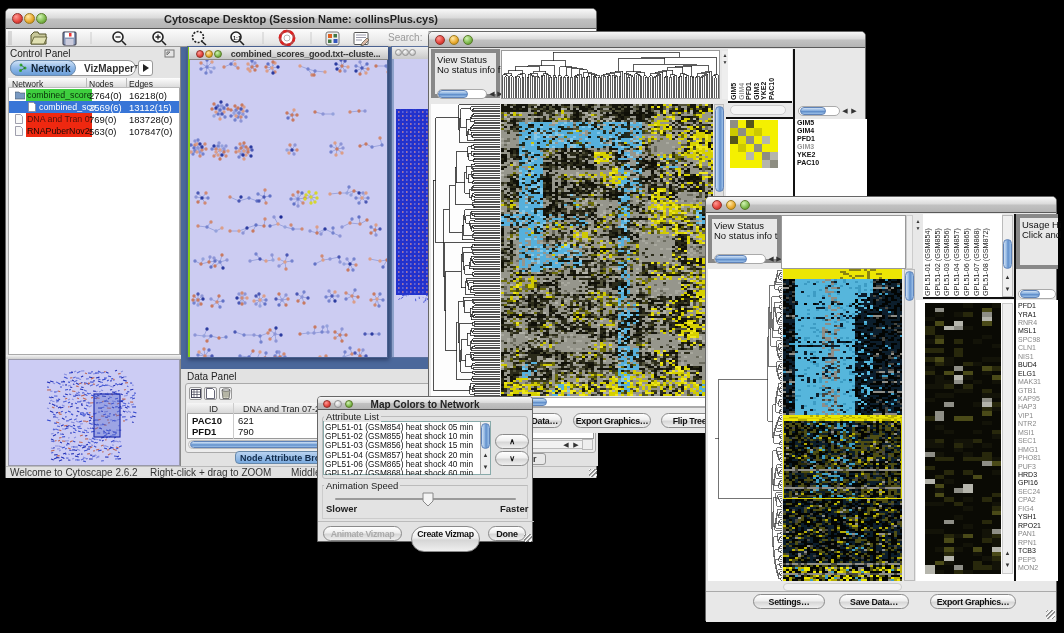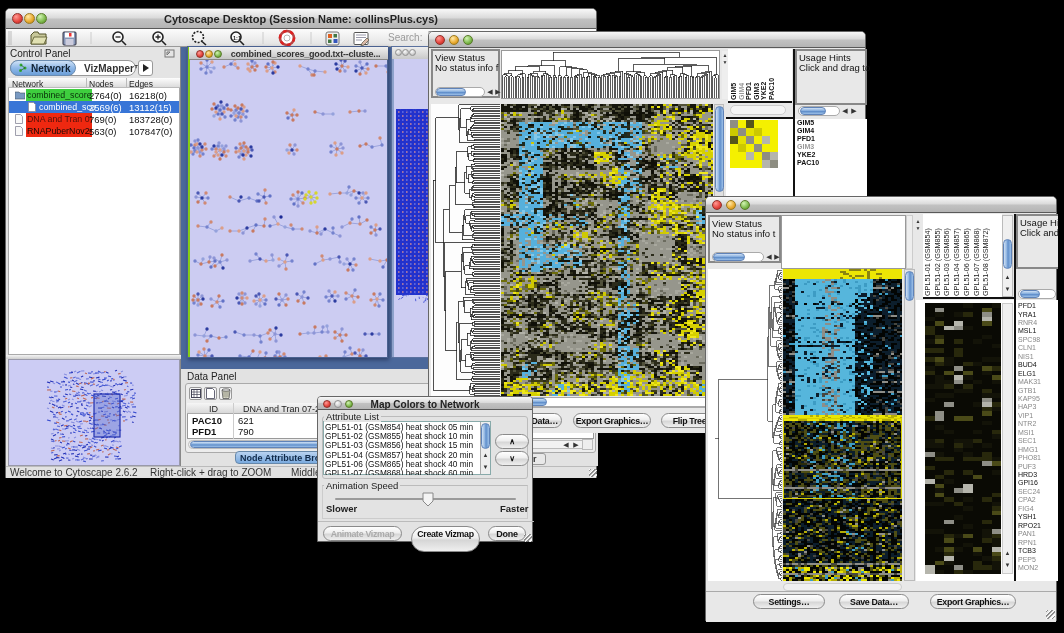--- a/index.html
+++ b/index.html
@@ -13,7 +13,7 @@
 .yel{background:radial-gradient(circle at 35% 30%,#ffe9a8,#e9a92d 60%,#b07b16);border:1px solid #9a7a20}
 .grn{background:radial-gradient(circle at 35% 30%,#d2f4b2,#7cb84c 60%,#50861e);border:1px solid #5a7a2a}
 .gry{background:radial-gradient(circle at 35% 30%,#fbfbfb,#cfcfcf 60%,#a8a8a8);border:1px solid #909090}
-.pane{position:absolute;background:#e8e8e8;border:2px solid #737373}
+.pane{position:absolute;background:#e8e8e8;border:4px solid #737373}
 .txt{position:absolute;white-space:nowrap;color:#111}
 .btn{position:absolute;border:1px solid #8a8a8a;border-radius:99px;color:#111;text-align:center;
  background:linear-gradient(#fff,#eee 45%,#d6d6d6 55%,#efefef);font-weight:bold;overflow:hidden;letter-spacing:-0.3px}

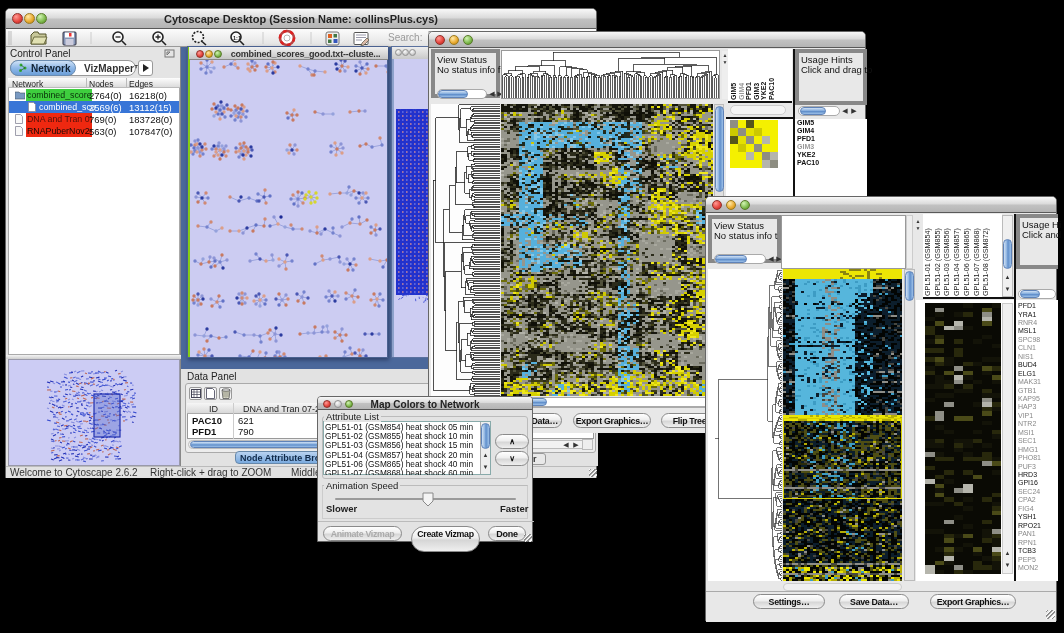--- a/index.html
+++ b/index.html
@@ -308,10 +308,6 @@
     <div class="a" style="left:364px;top:17px;width:2px;height:358px;background:#111"></div>
     <div class="a" style="left:297px;top:87px;width:67px;height:288px;background:#fff"></div>
     <div class="a" style="left:366px;top:87px;width:72px;height:288px;background:#fff"></div>
-    <div class="pane" style="left:366px;top:17px;width:72px;height:56px;border-color:#888">
-      <div class="txt" style="left:2px;top:1px;font-size:9.5px">Usage Hints</div>
-      <div class="txt" style="left:2px;top:11px;font-size:9.5px">Click and drag to</div>
-    </div>
     <div class="sbt" style="left:369px;top:74px;width:42px;height:10px"></div>
     <div class="gel" style="left:371px;top:75px;width:26px;height:8px"></div>
     <div class="arr" style="left:412px;top:75px;width:8px">◀</div>

